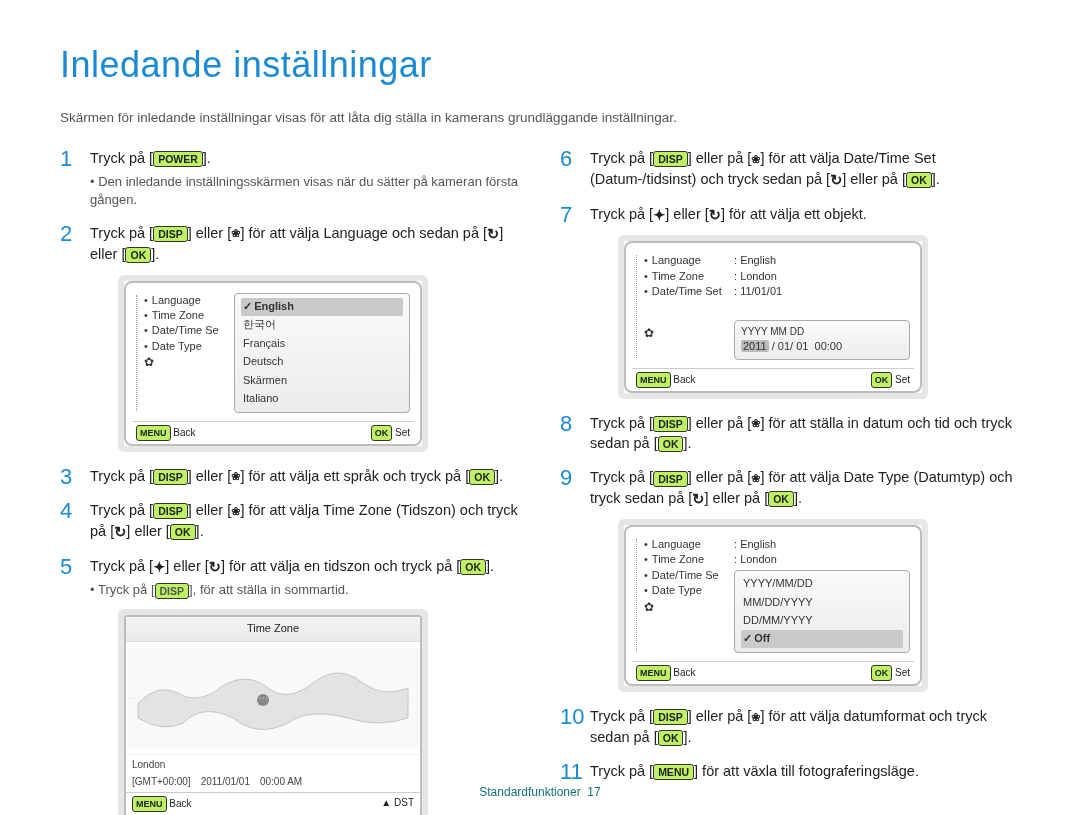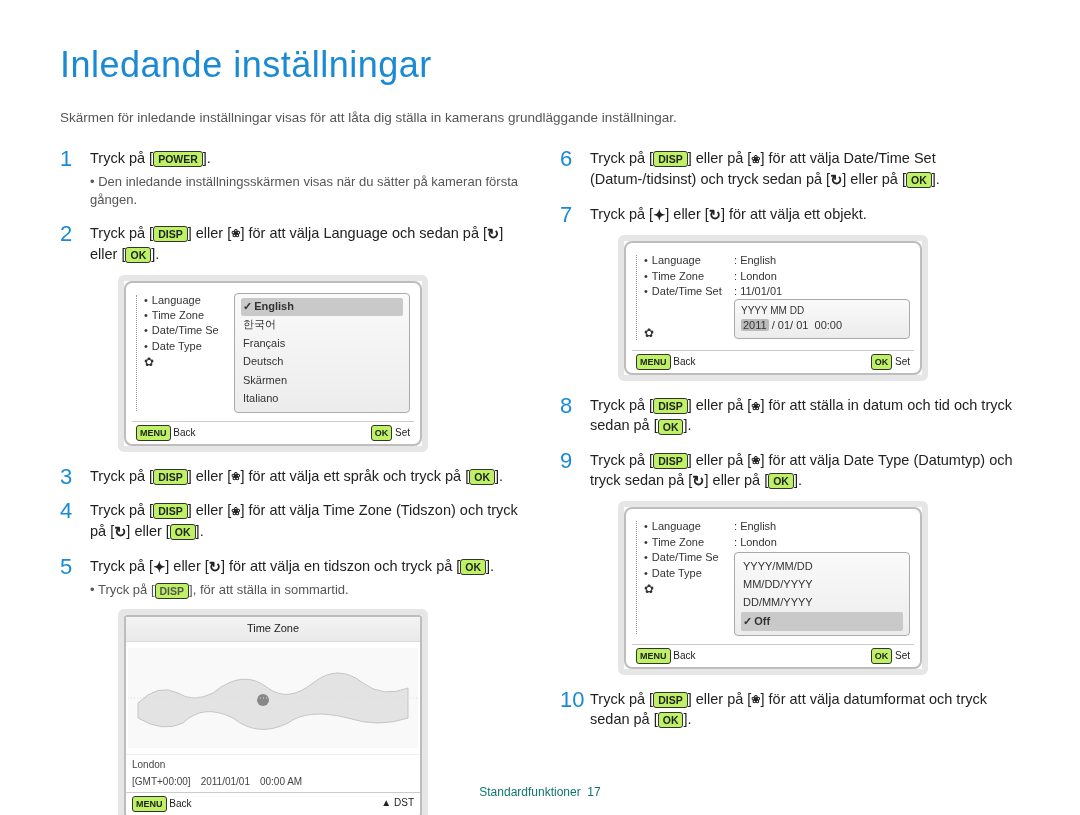--- a/index.html
+++ b/index.html
@@ -212,7 +212,7 @@
                 <div>: <span>English</span></div>
                 <div>: <span>London</span></div>
                 <div>: <span>11/01/01</span></div>
-                <div class="lcd-popup" style="margin-top:0;">
+                <div class="lcd-popup" style="margin-top:21px;">
                   <div style="font-size:10px;">YYYY MM DD</div>
                   <div style="font-size:11px;"><span style="background:#bbb;padding:0 2px;border-radius:2px;">2011</span><span> / 01/ 01&nbsp;&nbsp;00:00</span></div>
                 </div>

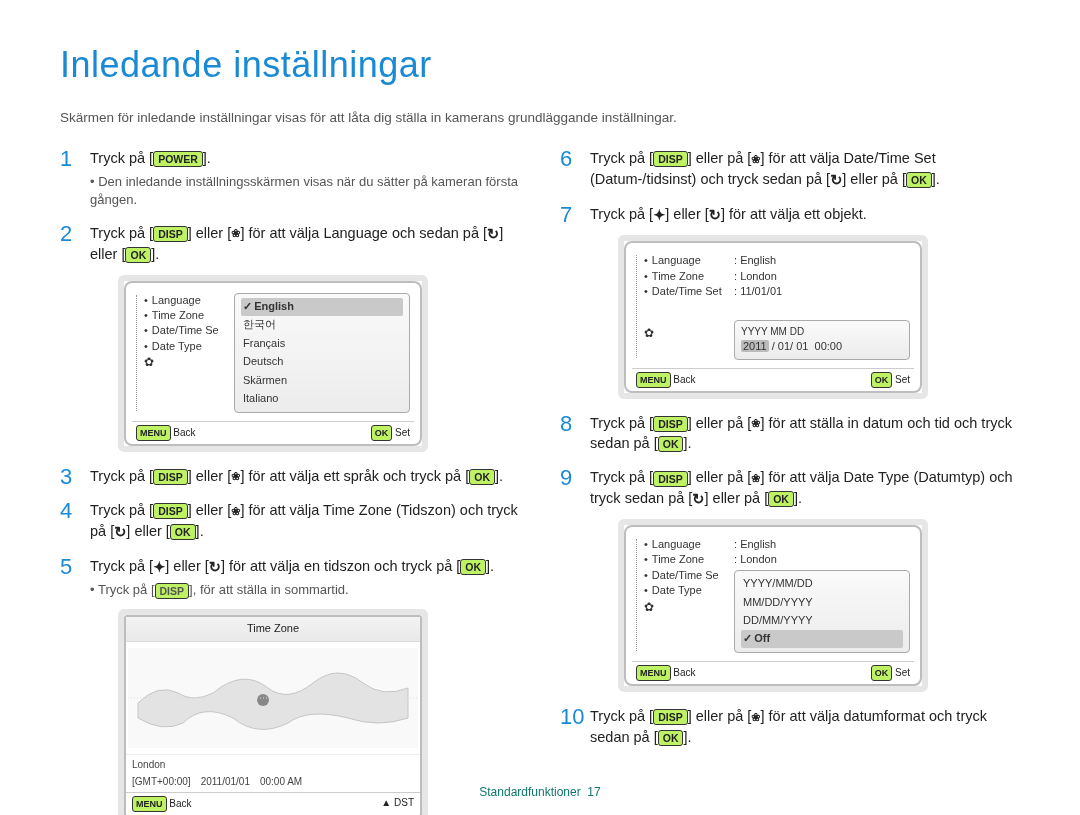--- a/index.html
+++ b/index.html
@@ -270,6 +270,10 @@
         <span>Tryck på [</span><span class="pill">DISP</span><span>] eller på [</span><span class="sym flower">❀</span><span>] för att välja datumformat och tryck sedan på [</span><span class="pill">OK</span><span>].</span>
       </li>
 
+      <li>
+        <span class="num">11</span>
+        <span>Tryck på [</span><span class="pill">MENU</span><span>] för att växla till fotograferingsläge.</span>
+      </li>
 
     </ol>
   </div>

